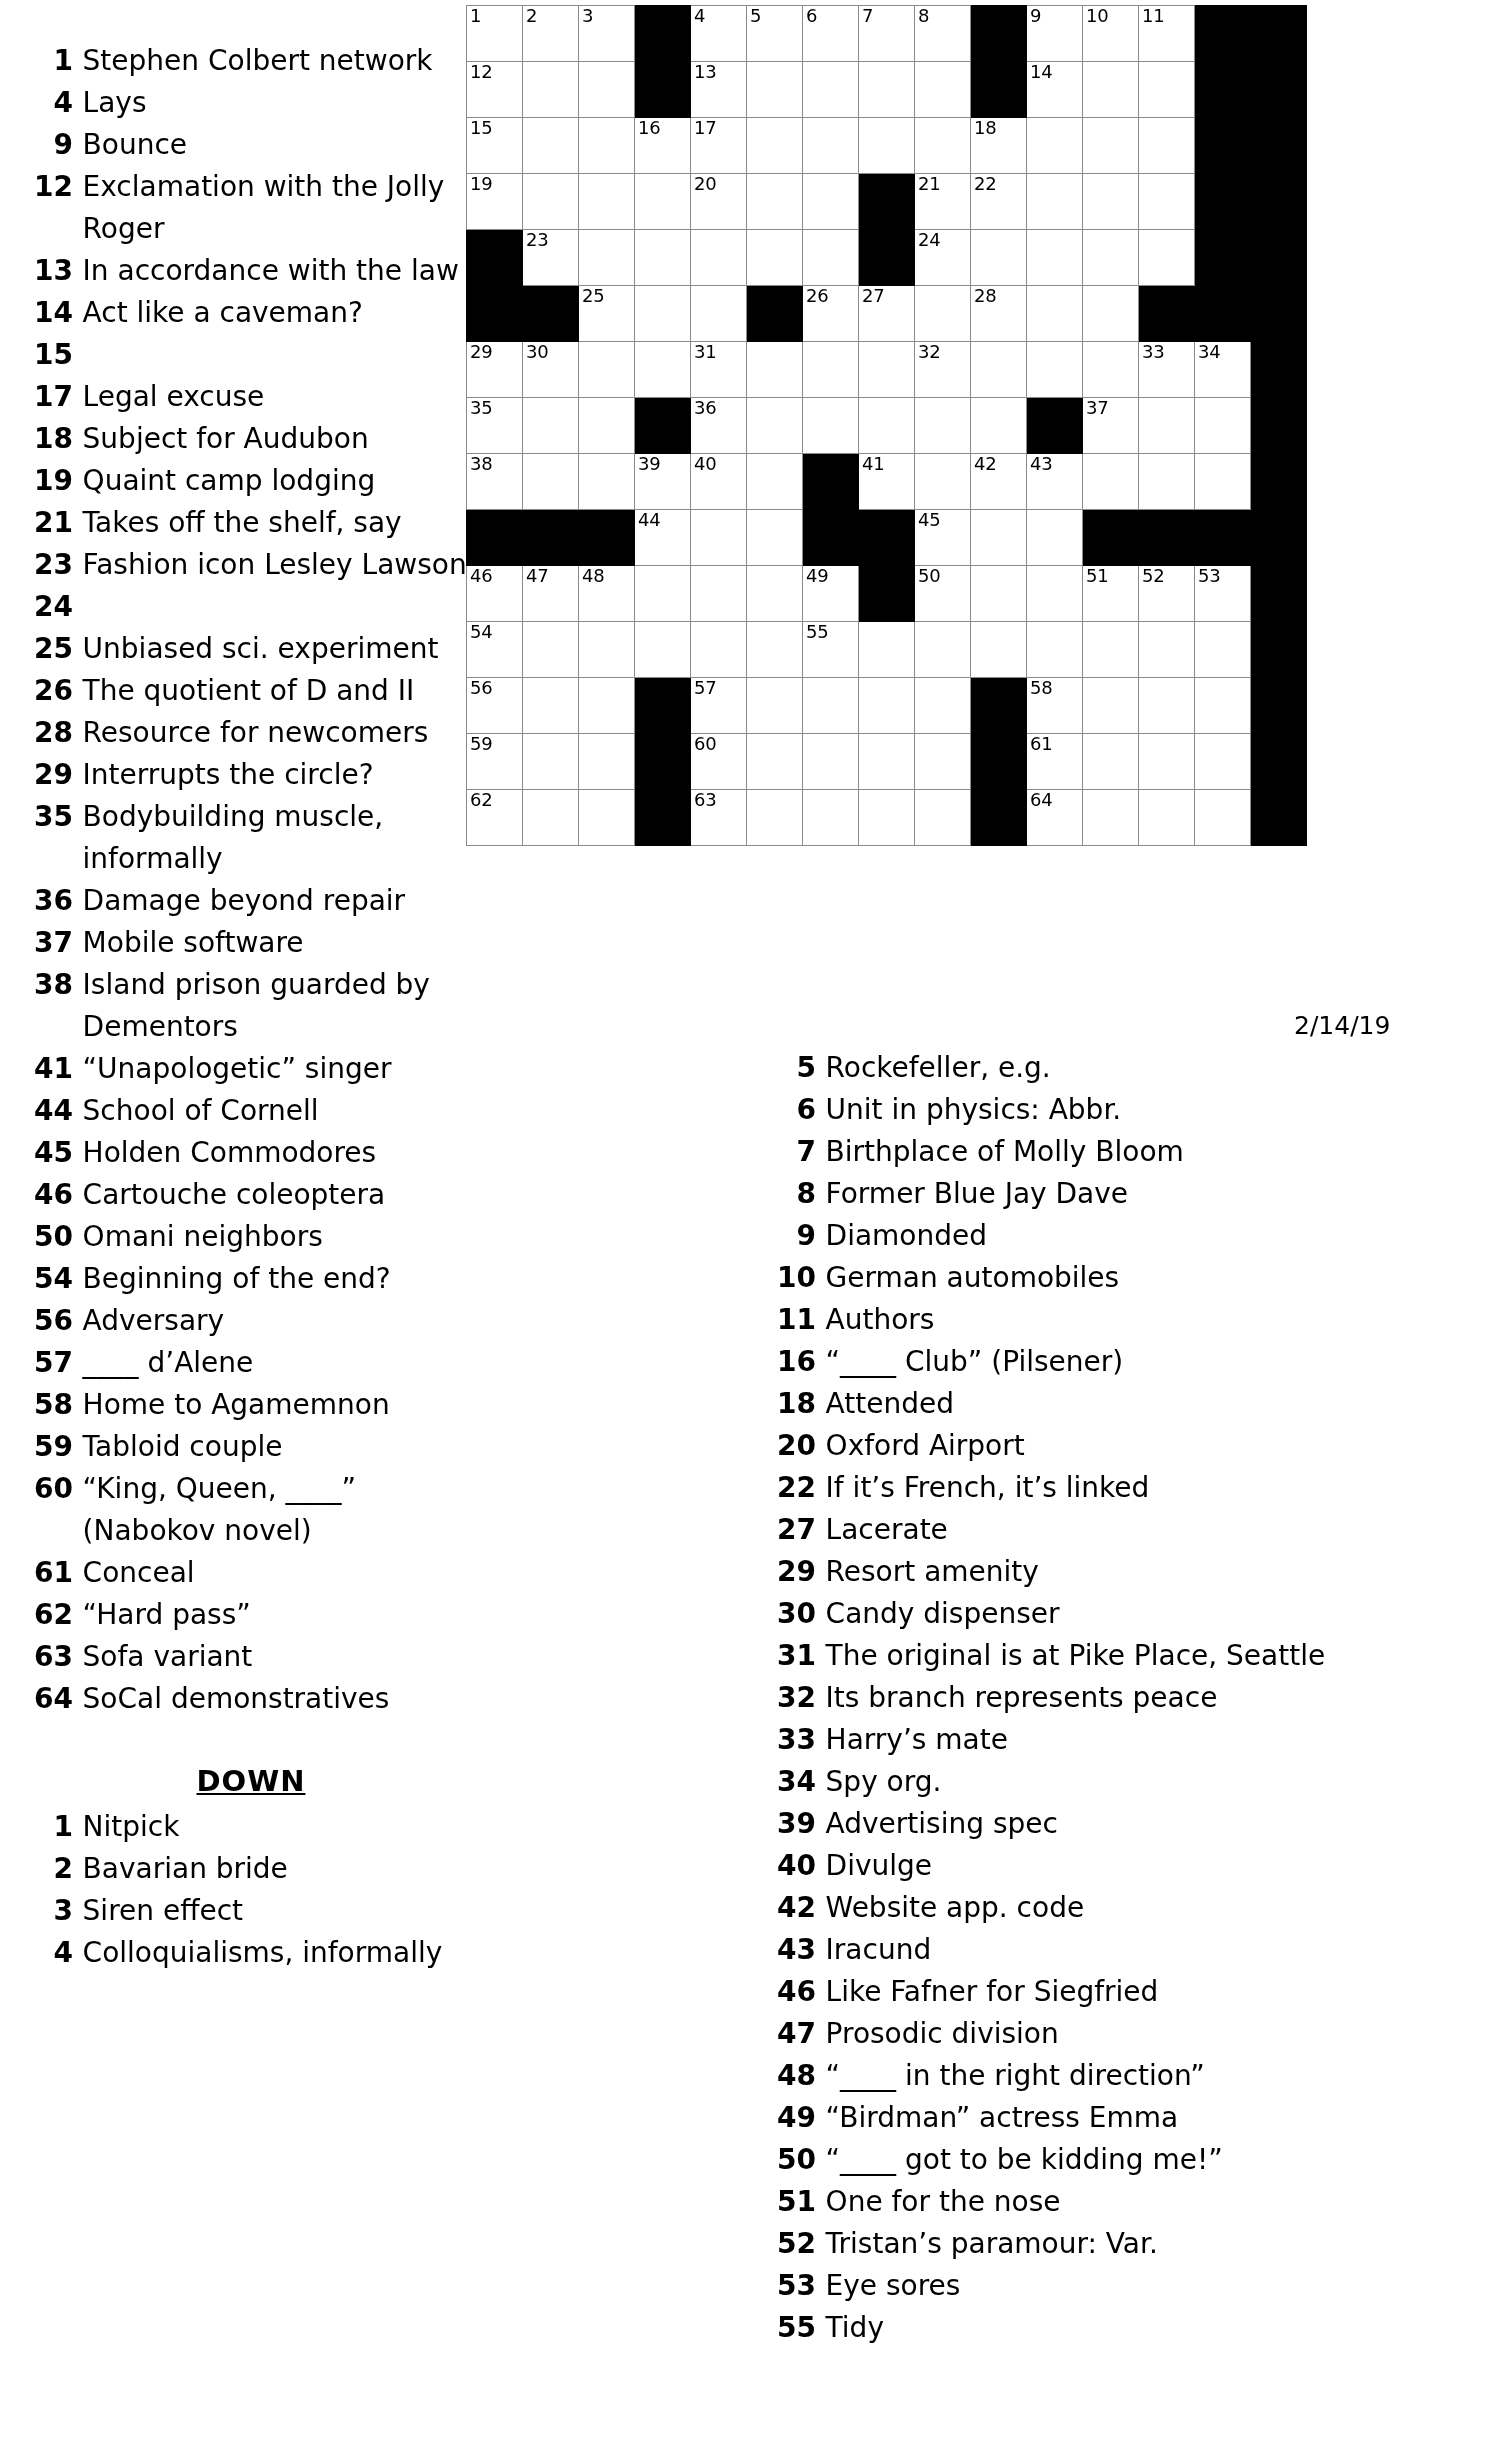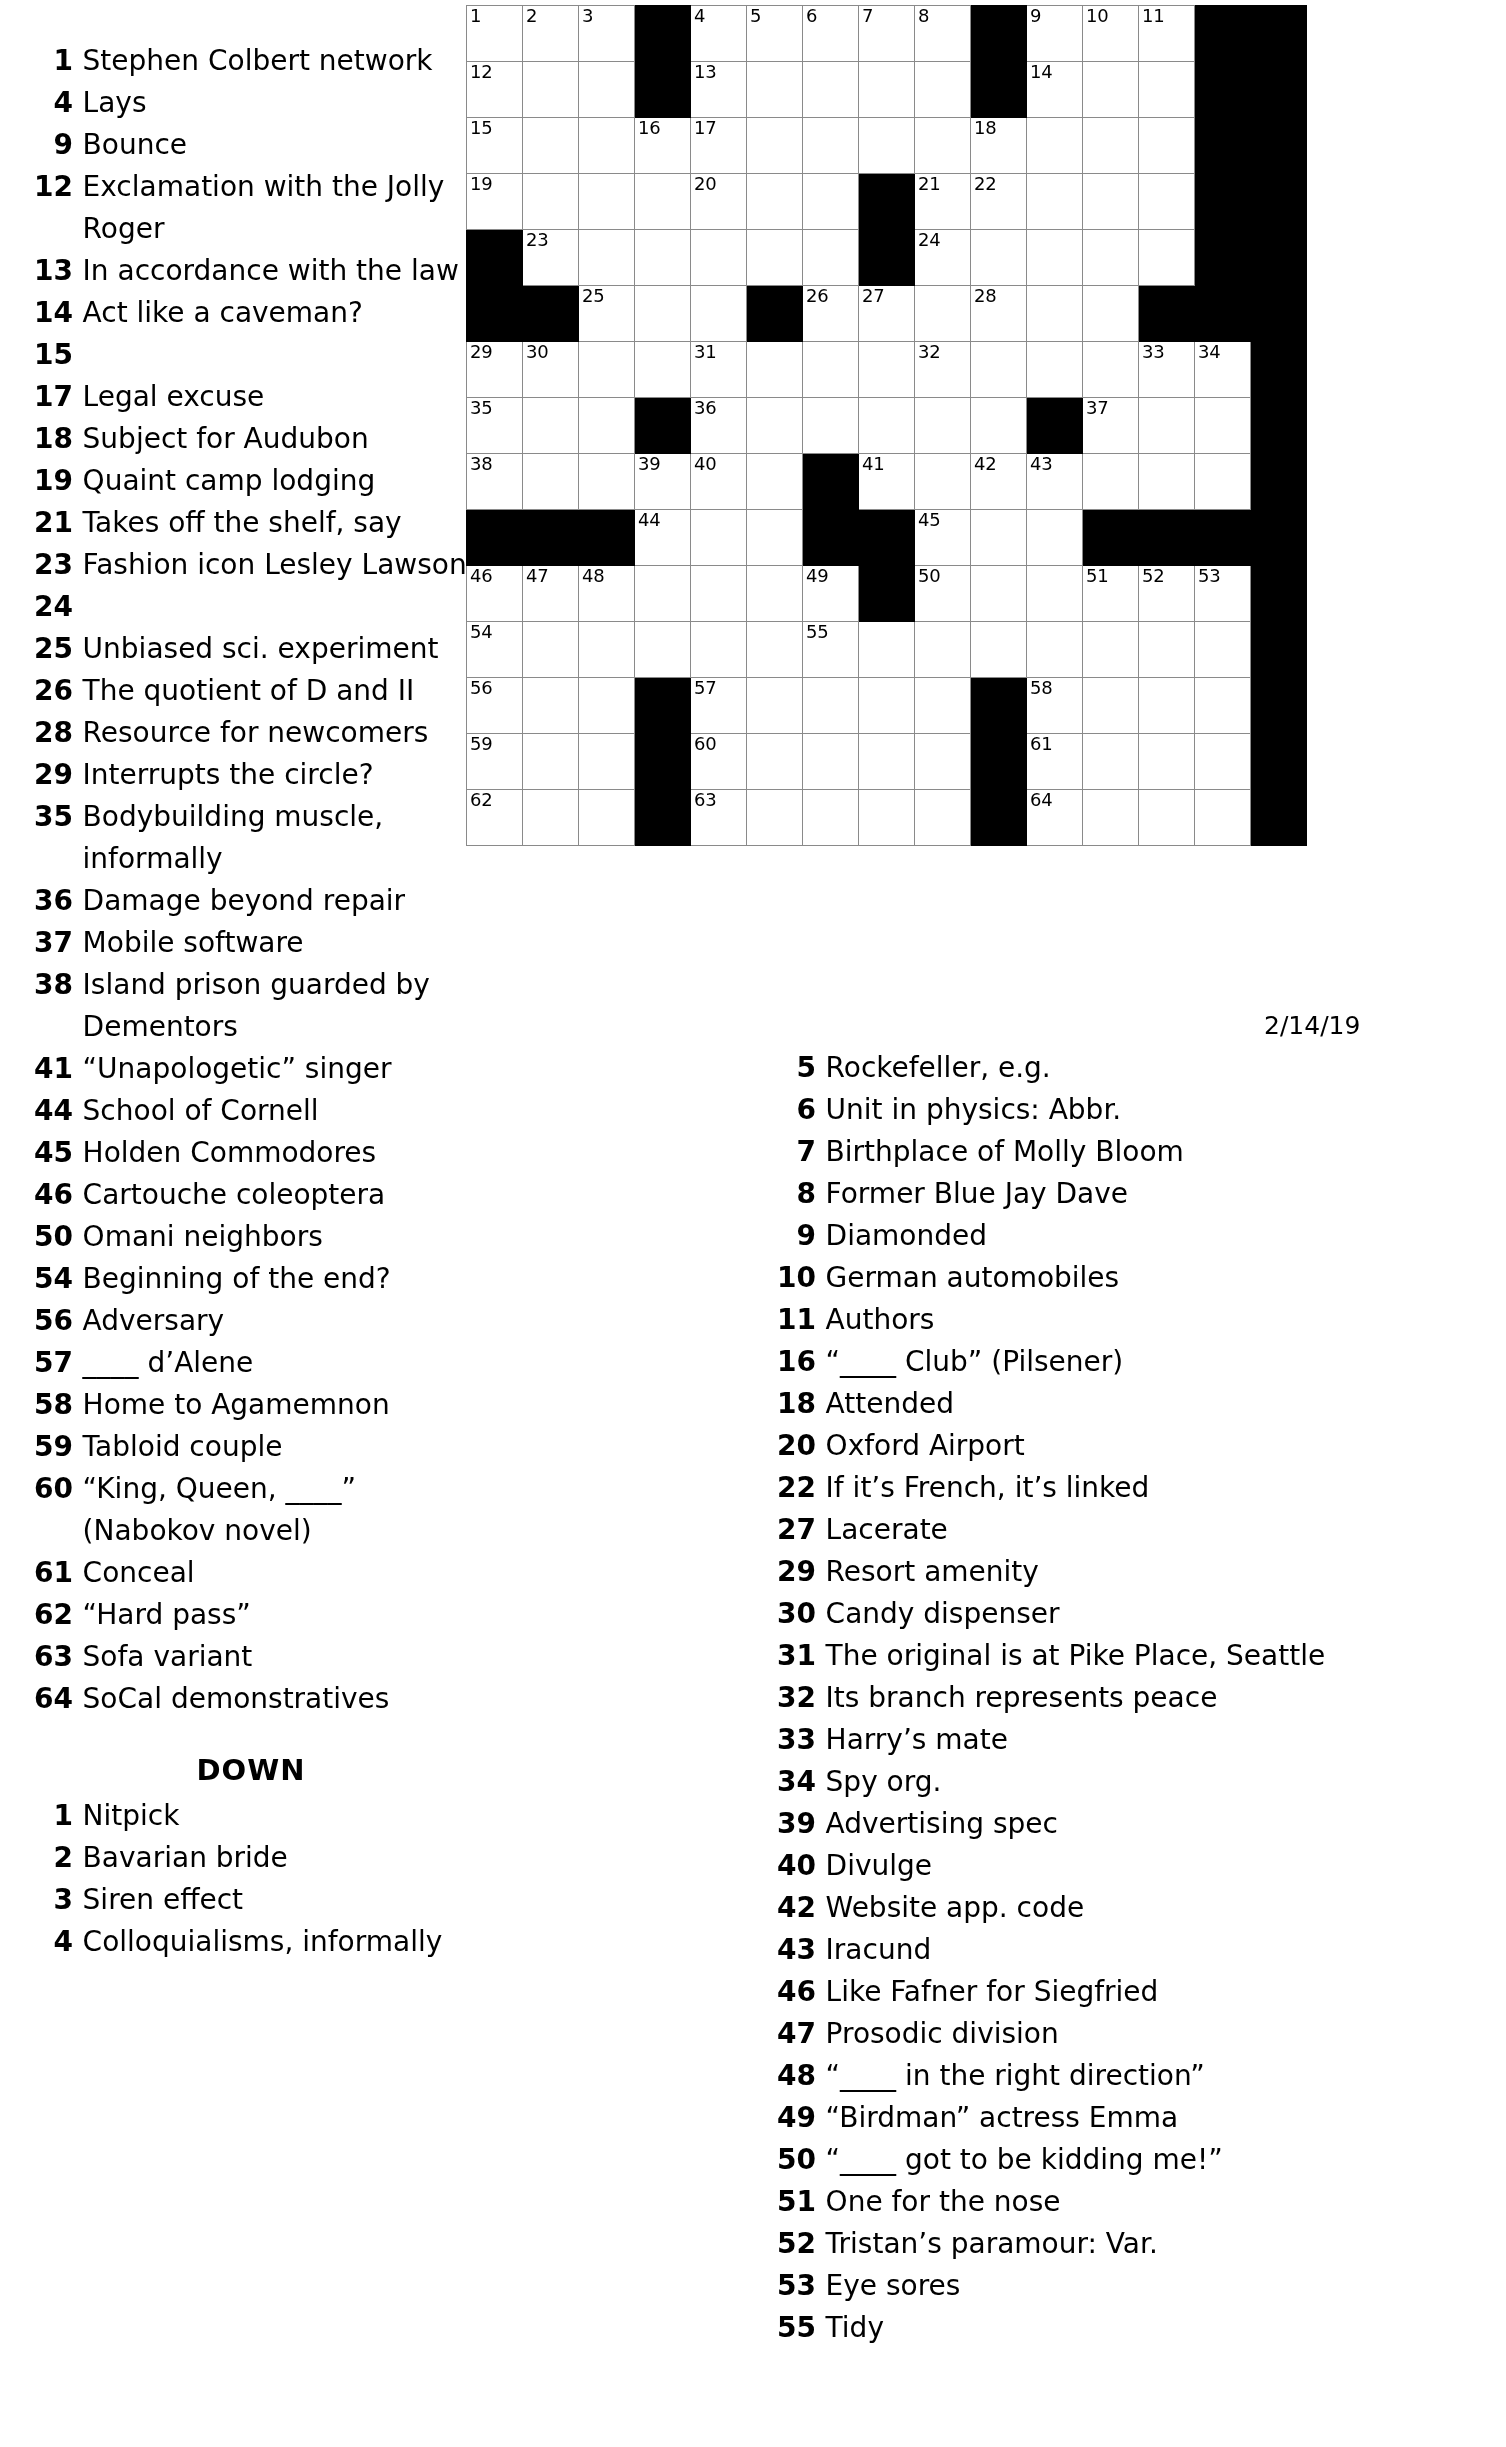--- a/index.html
+++ b/index.html
@@ -57,7 +57,7 @@
   }
   #grid-date {
     position: absolute;
-    left: 1264px;
+    left: 1294px;
     top: 1011px;
     font-size: 25px;
     font-family: "DejaVu Sans", sans-serif;

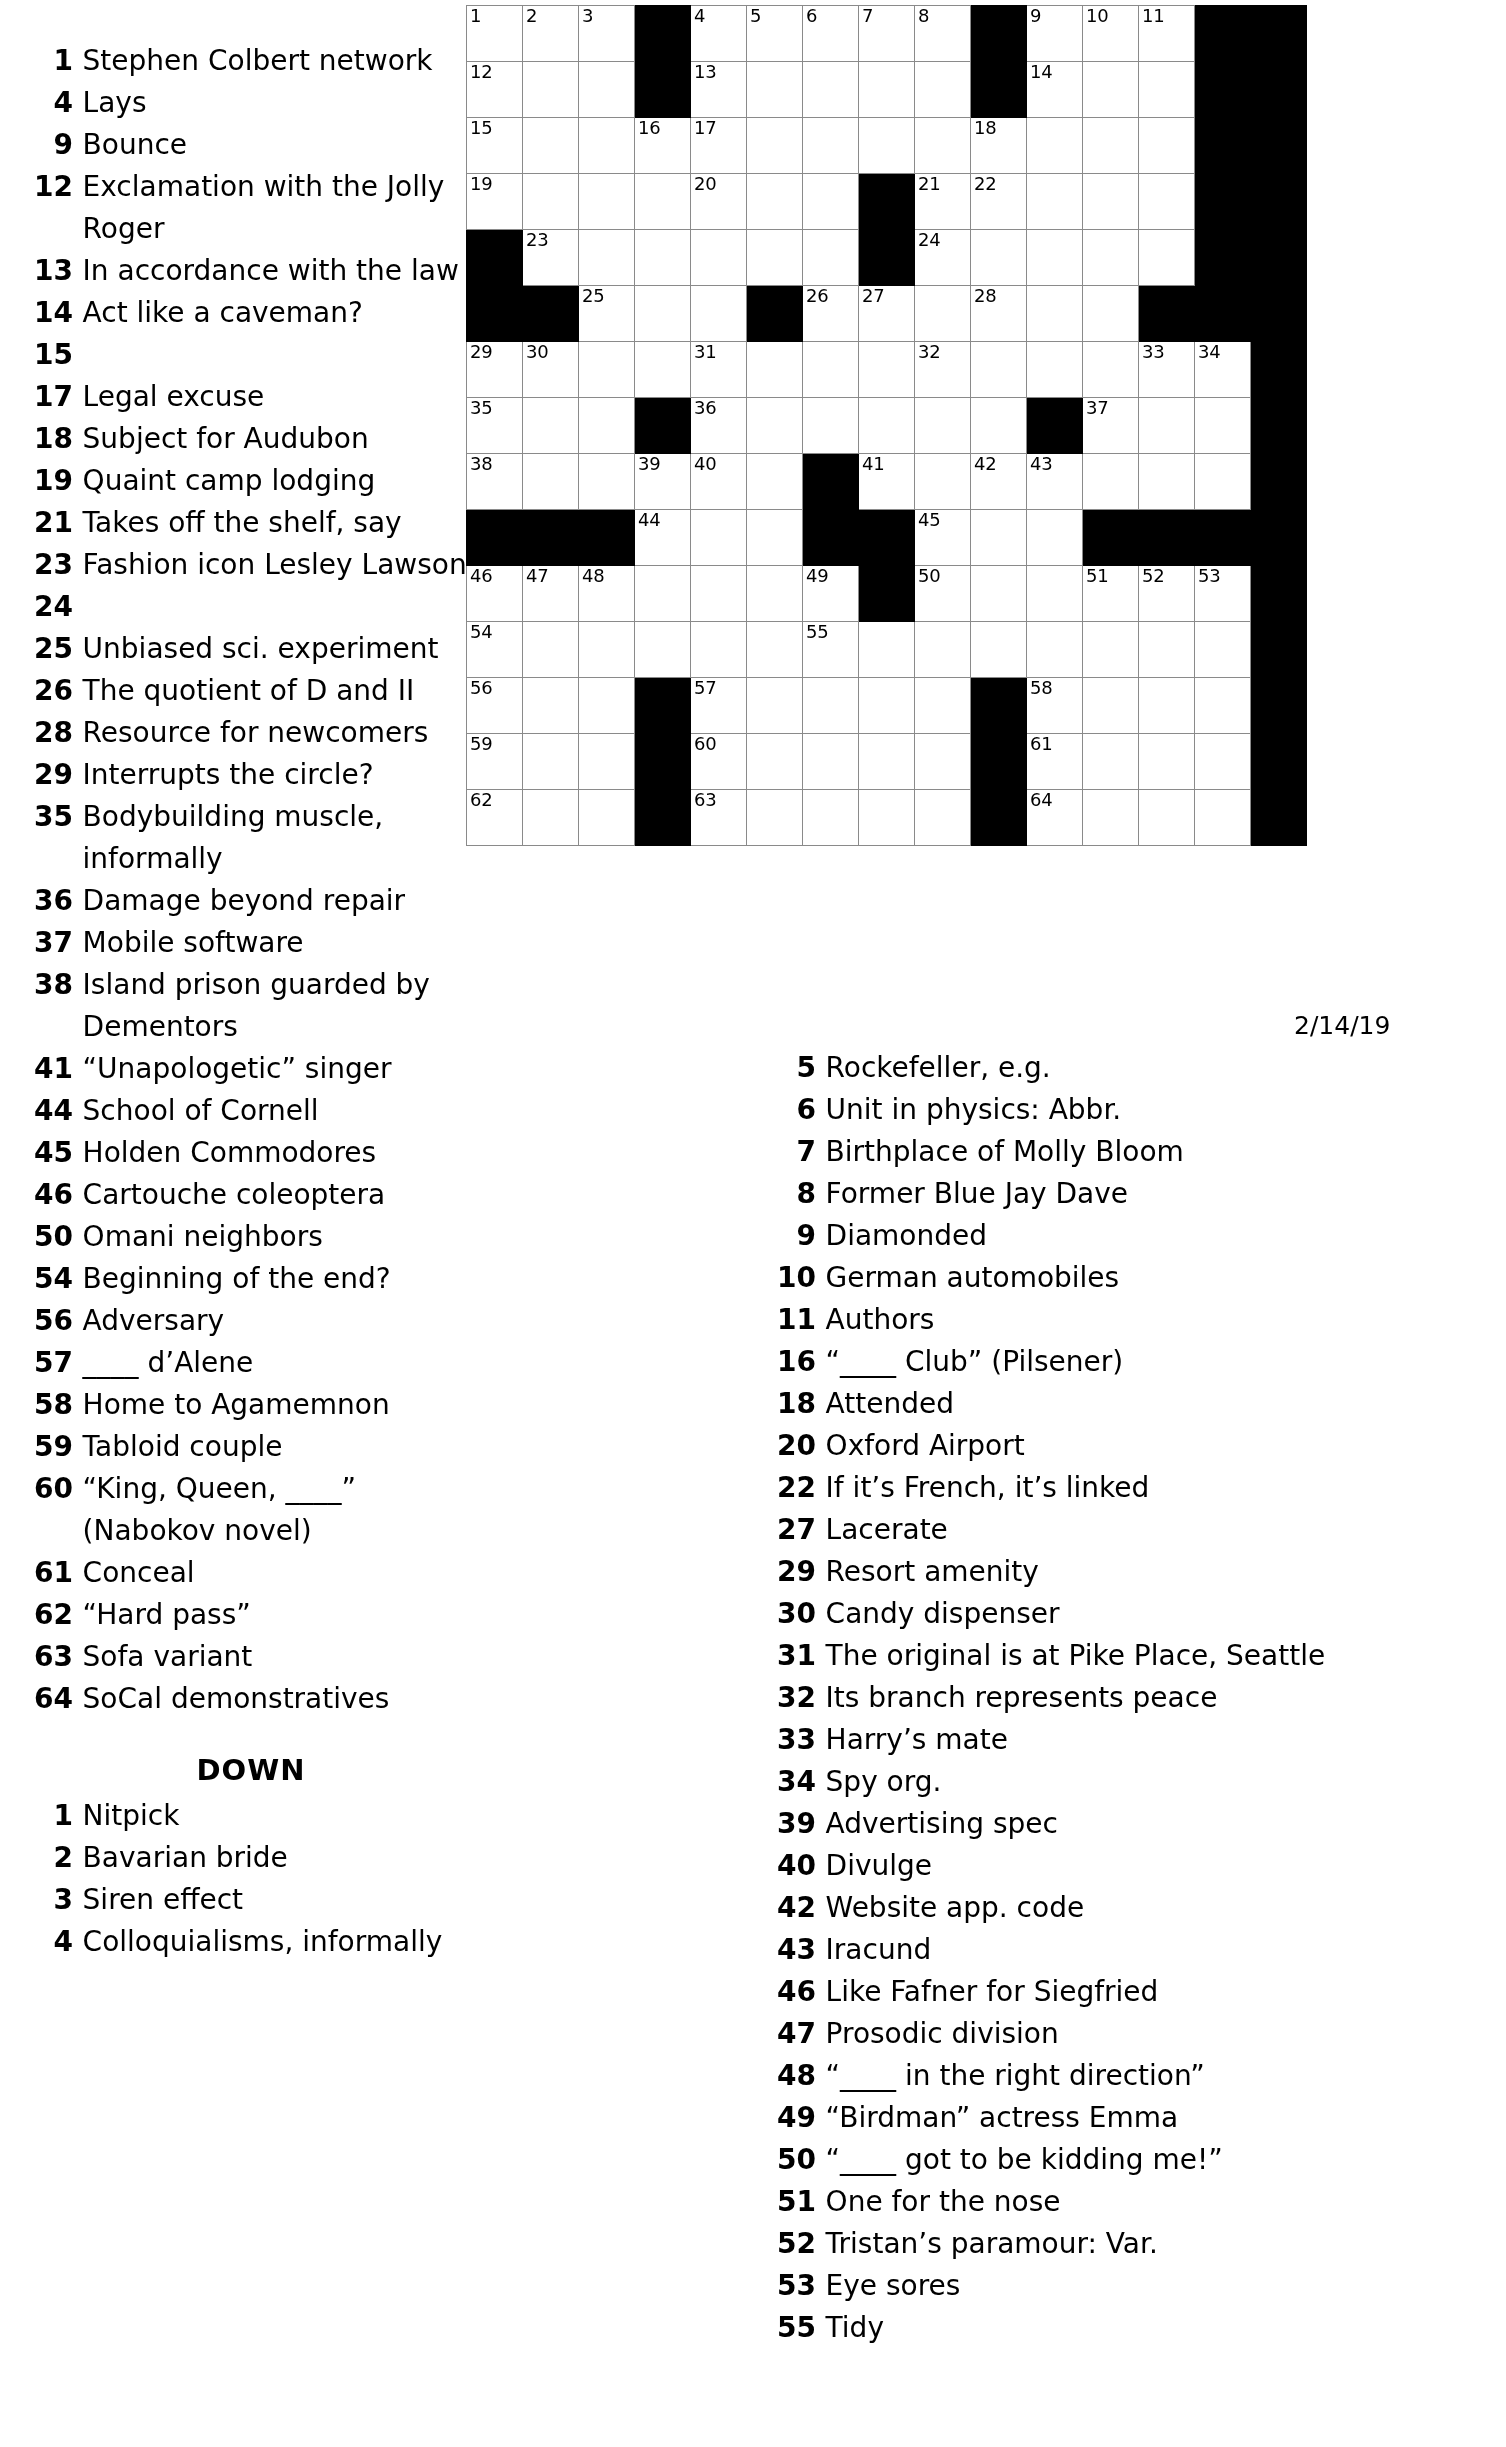--- a/index.html
+++ b/index.html
@@ -88,7 +88,8 @@
     letter-spacing: 1px;
   }
   #col-across .sec-head.down {
-    margin-top: 29px;
+    margin-top: 40px;
+    text-decoration: underline;
   }
   ul.clues {
     list-style: none;

